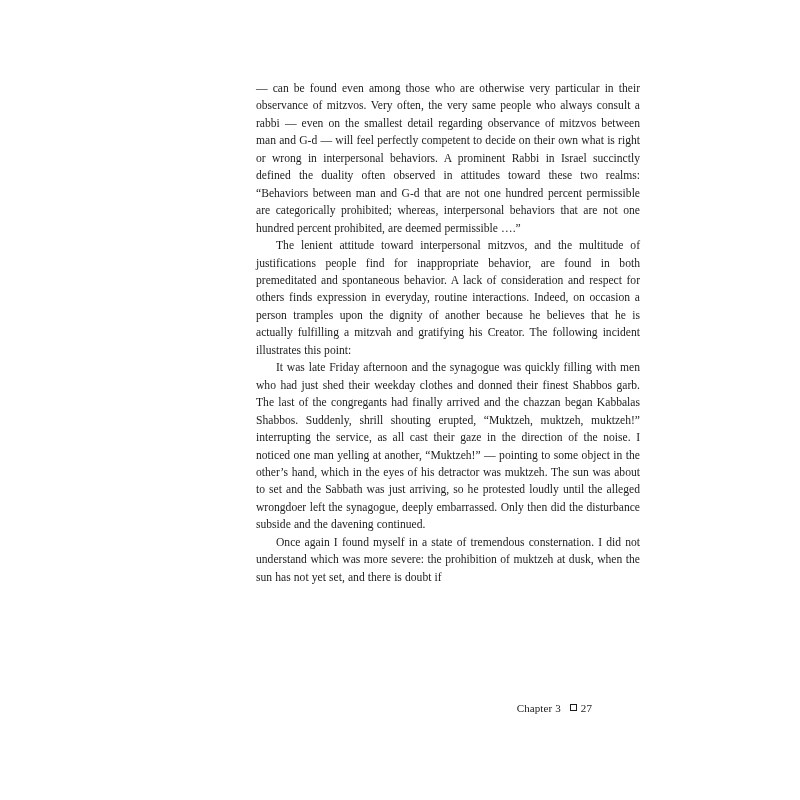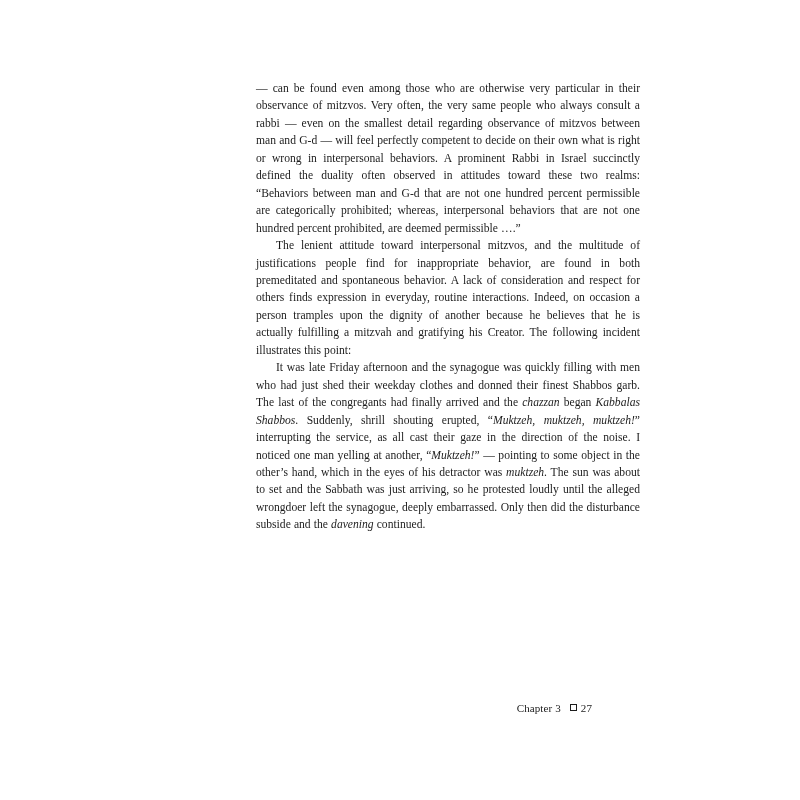--- a/index.html
+++ b/index.html
@@ -51,7 +51,6 @@
   }
 
   .para .it {
-    font-style: italic;
   }
 
   

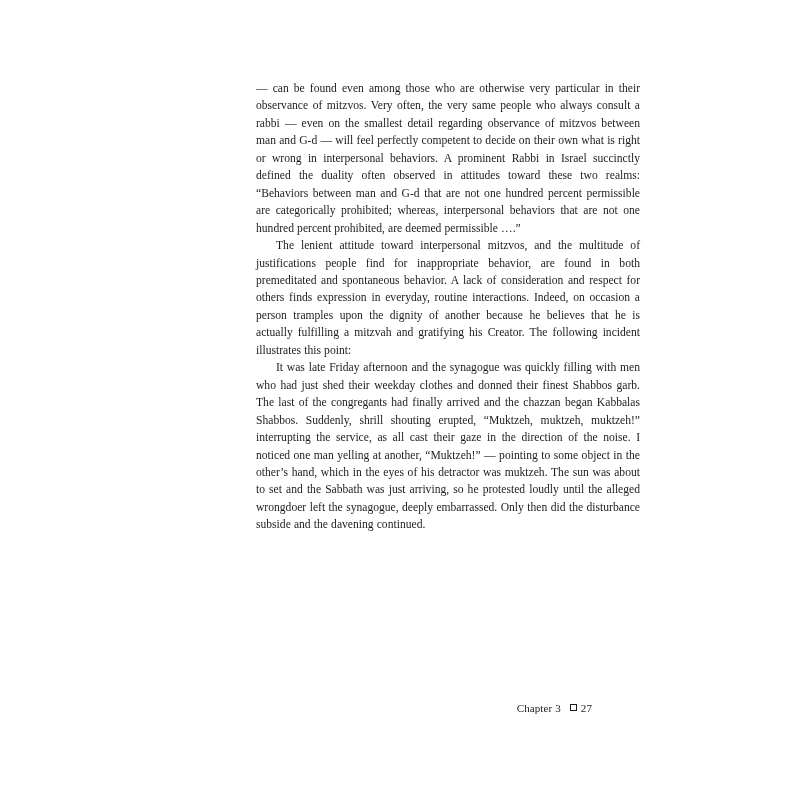--- a/index.html
+++ b/index.html
@@ -98,6 +98,7 @@
       <p class="para continuation"><span>— can be found even among those who are otherwise very particular in their observance of mitzvos. Very often, the very same people who always consult a rabbi — even on the smallest detail regarding observance of mitzvos between man and G-d — will feel perfectly competent to decide on their own what is right or wrong in interpersonal behaviors. A prominent Rabbi in Israel succinctly defined the duality often observed in attitudes toward these two realms: “Behaviors between man and G-d that are not one hundred percent permissible are categorically prohibited; whereas, interpersonal behaviors that are not one hundred percent prohibited, are deemed permissible ….”</span></p>
       <p class="para"><span>The lenient attitude toward interpersonal mitzvos, and the multitude of justifications people find for inappropriate behavior, are found in both premeditated and spontaneous behavior. A lack of consideration and respect for others finds expression in everyday, routine interactions. Indeed, on occasion a person tramples upon the dignity of another because he believes that he is actually fulfilling a mitzvah and gratifying his Creator. The following incident illustrates this point:</span></p>
       <p class="para"><span>It was late Friday afternoon and the synagogue was quickly filling with men who had just shed their weekday clothes and donned their finest Shabbos garb. The last of the congregants had finally arrived and the </span><span class="it">chazzan</span><span> began </span><span class="it">Kabbalas Shabbos</span><span>. Suddenly, shrill shouting erupted, “</span><span class="it">Muktzeh, muktzeh, muktzeh!</span><span>” interrupting the service, as all cast their gaze in the direction of the noise. I noticed one man yelling at another, “</span><span class="it">Muktzeh!</span><span>” — pointing to some object in the other’s hand, which in the eyes of his detractor was </span><span class="it">muktzeh</span><span>. The sun was about to set and the Sabbath was just arriving, so he protested loudly until the alleged wrongdoer left the synagogue, deeply embarrassed. Only then did the disturbance subside and the </span><span class="it">davening</span><span> continued.</span></p>
+      <p class="para"><span>Once again I found myself in a state of tremendous consternation. I did not understand which was more severe: the prohibition of </span><span class="it">muktzeh</span><span> at dusk, when the sun has not yet set, and there is doubt if</span></p>
     </div>
 
   <div class="footer">

